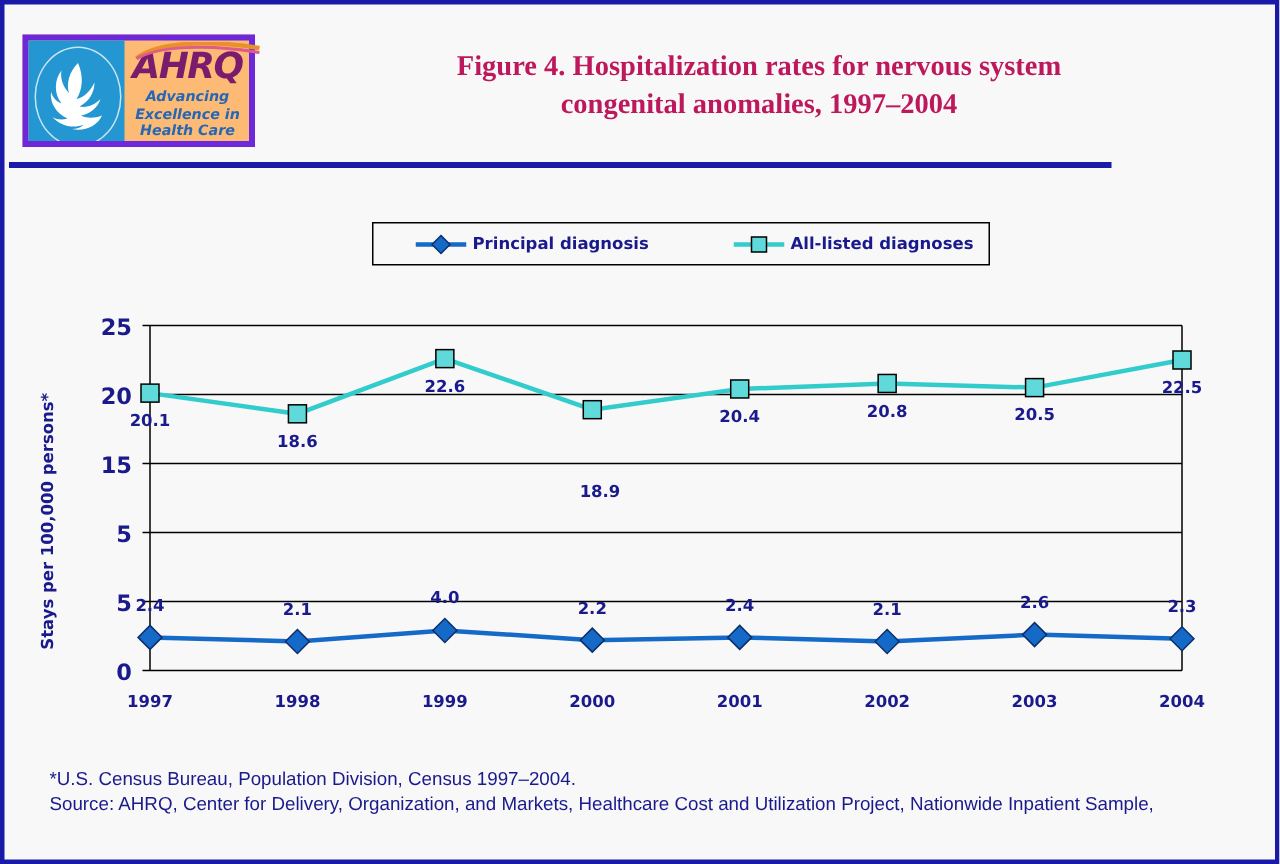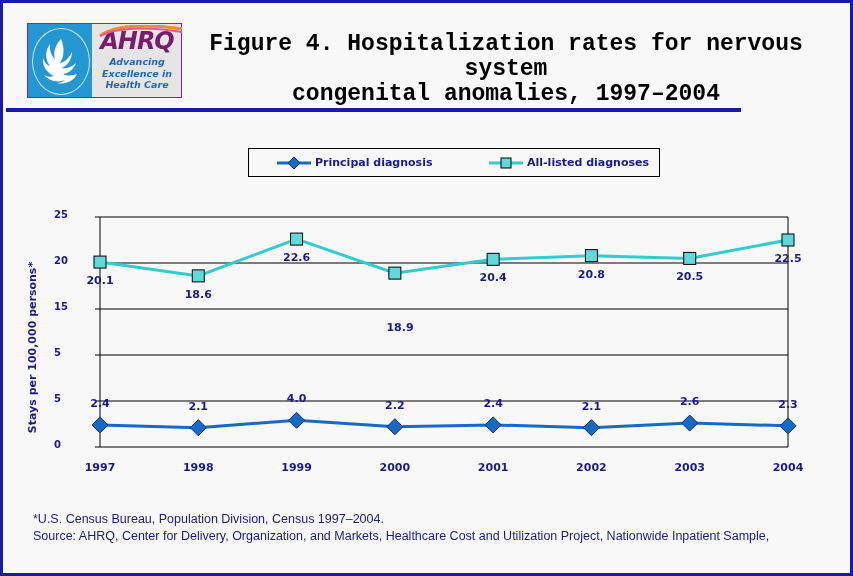--- a/index.html
+++ b/index.html
@@ -32,11 +32,10 @@
     left: 9px; top: 17px;
     width: 155px;
     height: 75px;
-    border: 1px solid #6d28d9;
-    background: #e5e5e5;
+    border: 4px solid #6d28d9;
+    background: #fdba74;
     display: flex;
     box-sizing: border-box;
-    margin-left: 12px;
   }
   #hhs-seal {
     width: 64px;

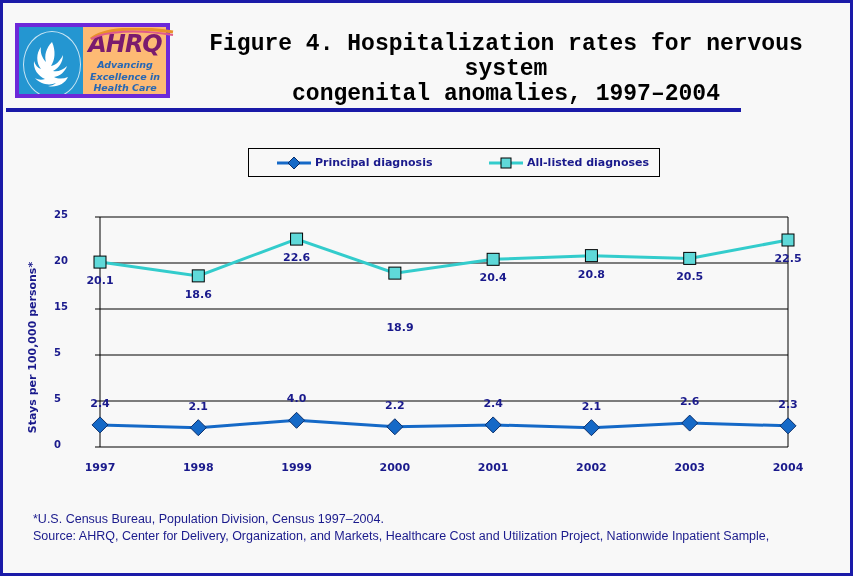--- a/index.html
+++ b/index.html
@@ -92,10 +92,10 @@
     left: 180px; top: 26px;
     width: 640px;
     text-align: center;
-    color: #000000;
-    font-family: Liberation Mono, monospace;
-    font-weight: bold;
-    font-size: 23px;
+    color: #be185d;
+    font-family: Liberation Serif, serif;
+    font-weight: bold;
+    font-size: 19px;
     line-height: 25px;
   }
   #header-rule {

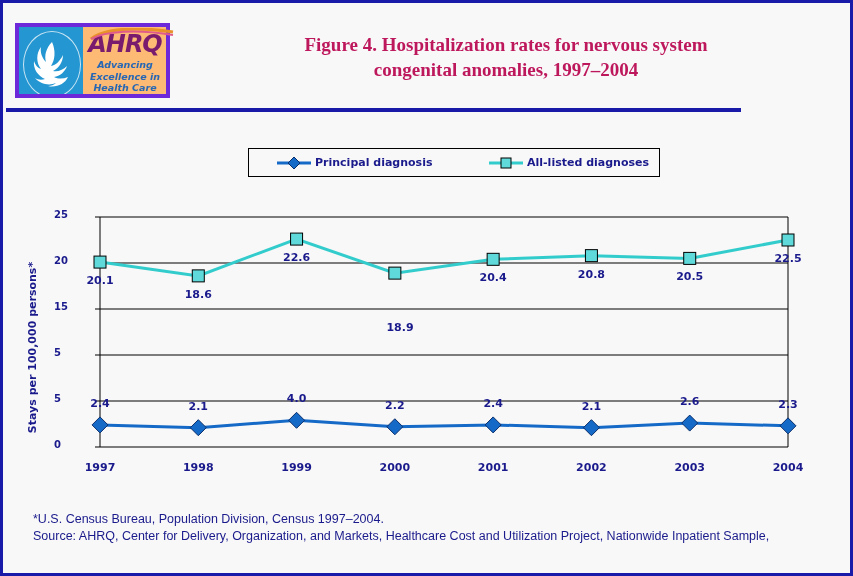--- a/index.html
+++ b/index.html
@@ -161,9 +161,10 @@
   .y-tick-label {
     position: absolute;
     width: 34px;
-    font-family: "DejaVu Sans", sans-serif;
-    font-weight: bold;
-    font-size: 10px;
+    text-align: right;
+    font-family: "DejaVu Sans", sans-serif;
+    font-weight: bold;
+    font-size: 15px;
     color: #1a1a8c;
   }
   .x-tick-label {

